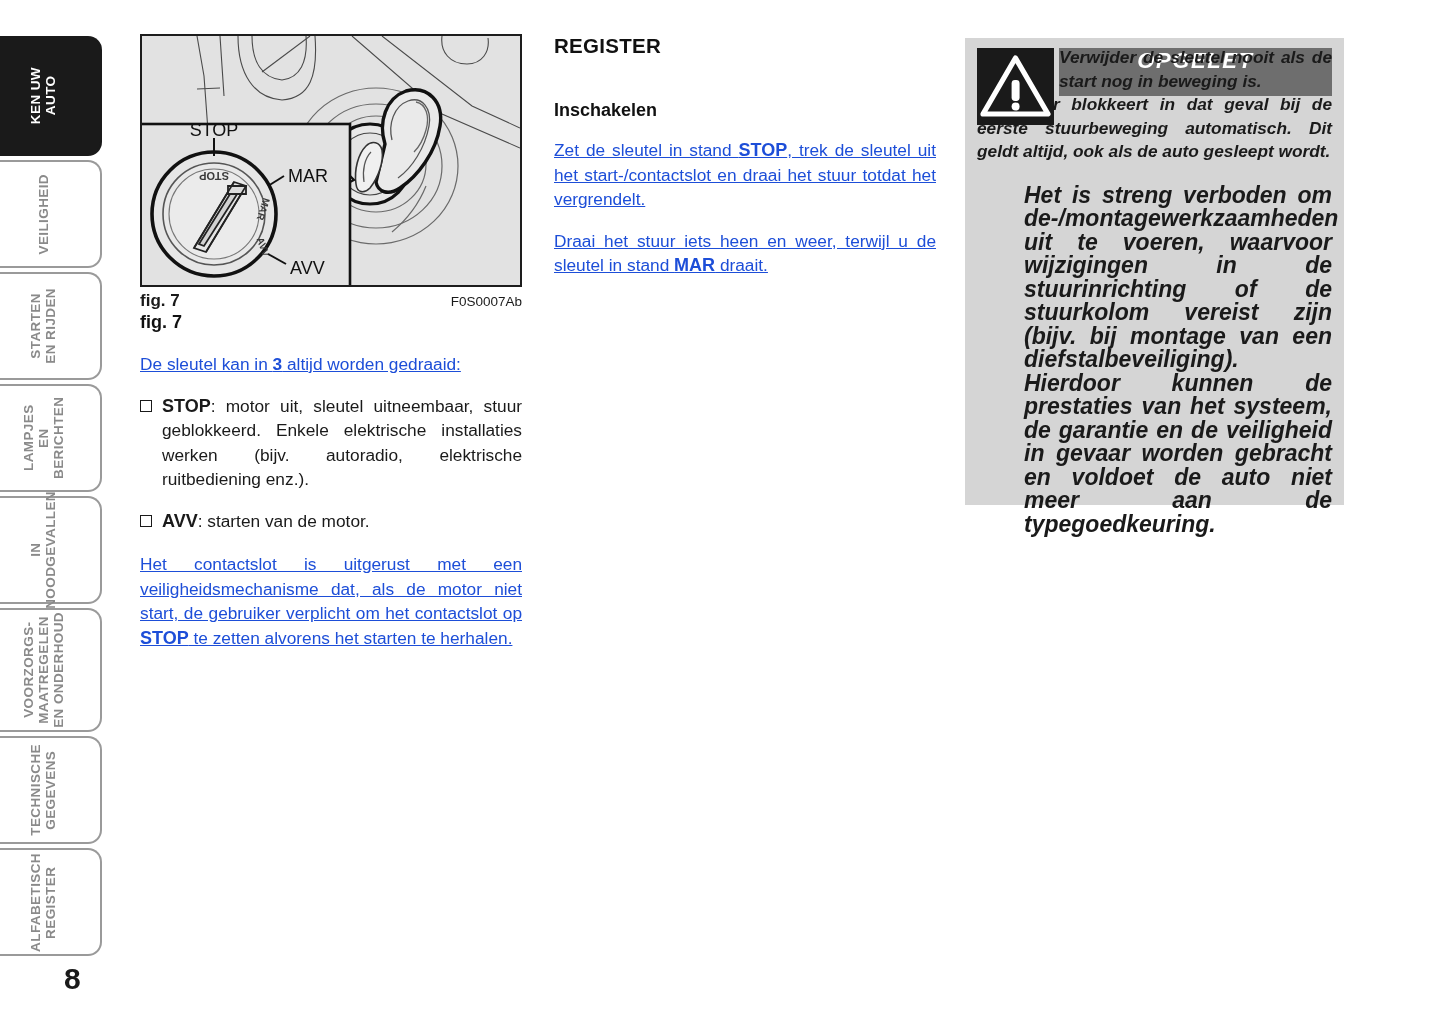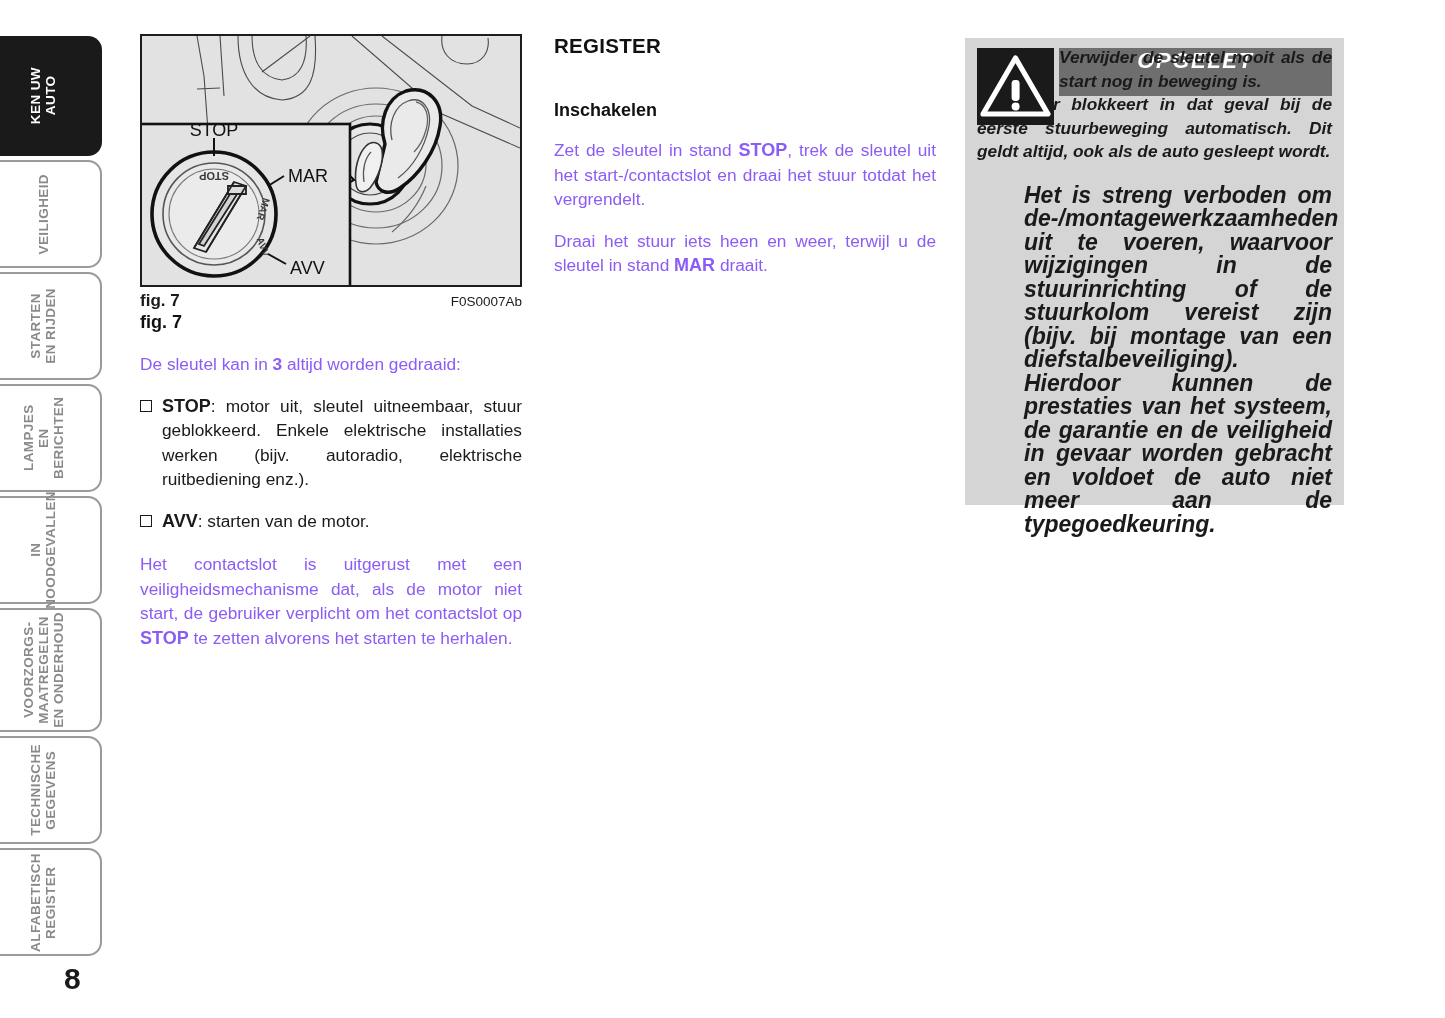--- a/index.html
+++ b/index.html
@@ -115,9 +115,10 @@
   p.body {
     font-size: 17.3px;
     line-height: 24.5px;
-    color: #8b5cf6;
+    color: #1d4ed8;
     text-align: justify;
     margin-top: 19px;
+    text-decoration: underline;
   }
   p.body.tight { margin-top: 17px; }
   .b { font-weight: bold; }

